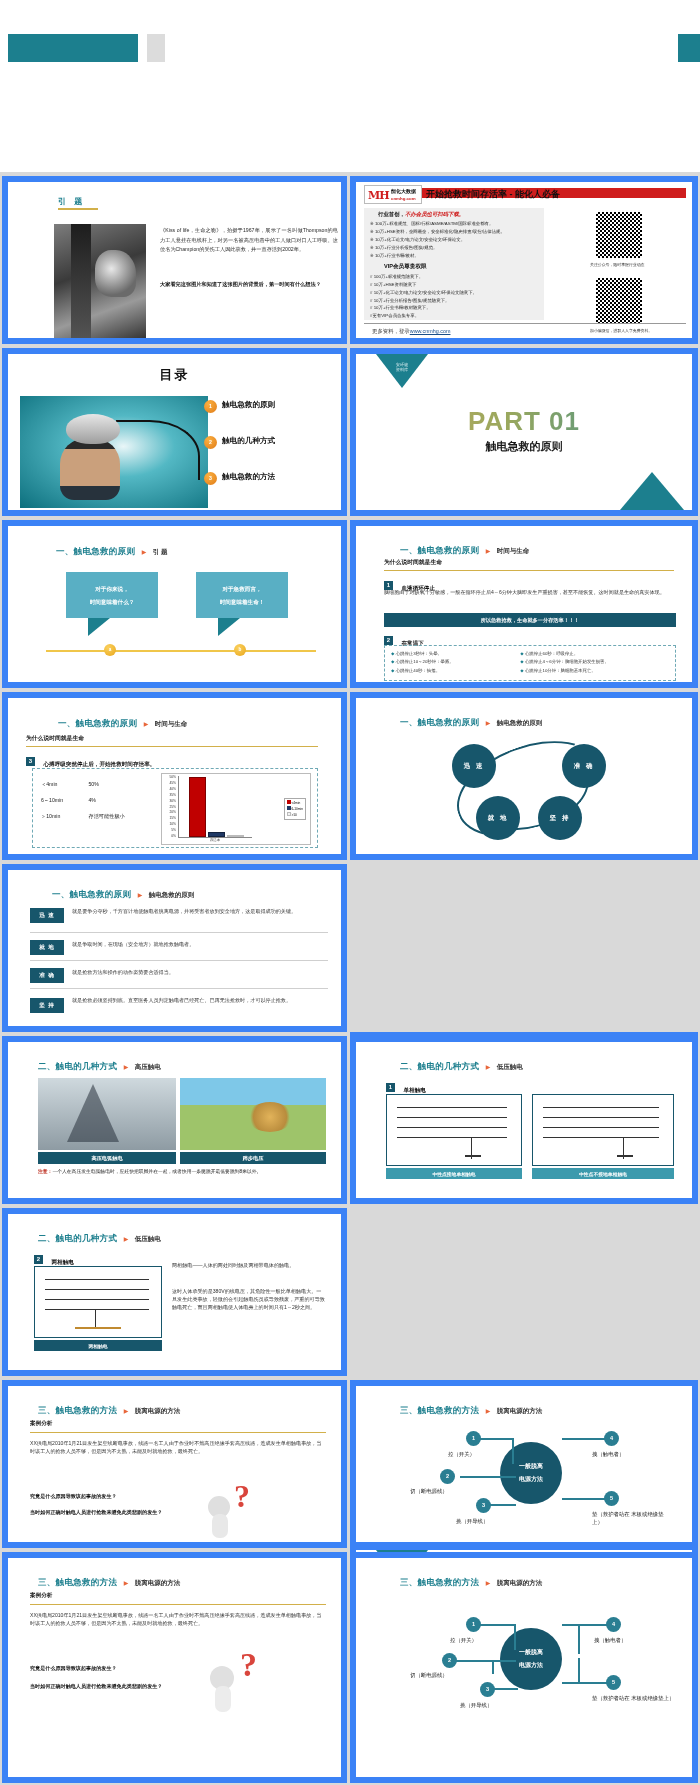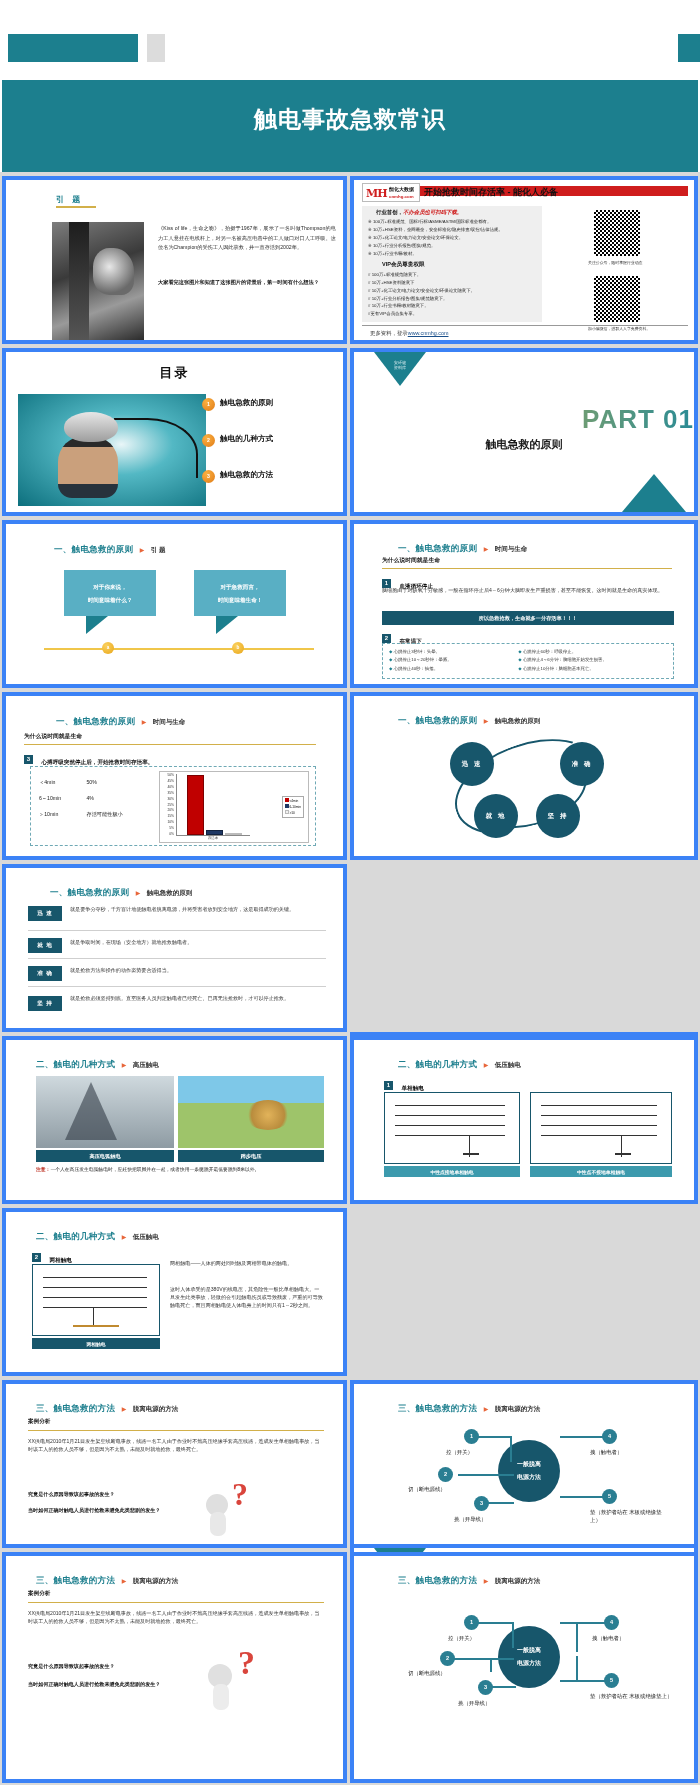--- a/index.html
+++ b/index.html
@@ -197,9 +197,6 @@
     <div class="topbar"></div>
     <div class="topbar2"></div>
     <div class="topbar3"></div>
-    <div class="band">
-      <div class="t">触电事故急救常识</div>
-    </div>
   </div>
 
   <div class="slide" id="s2">

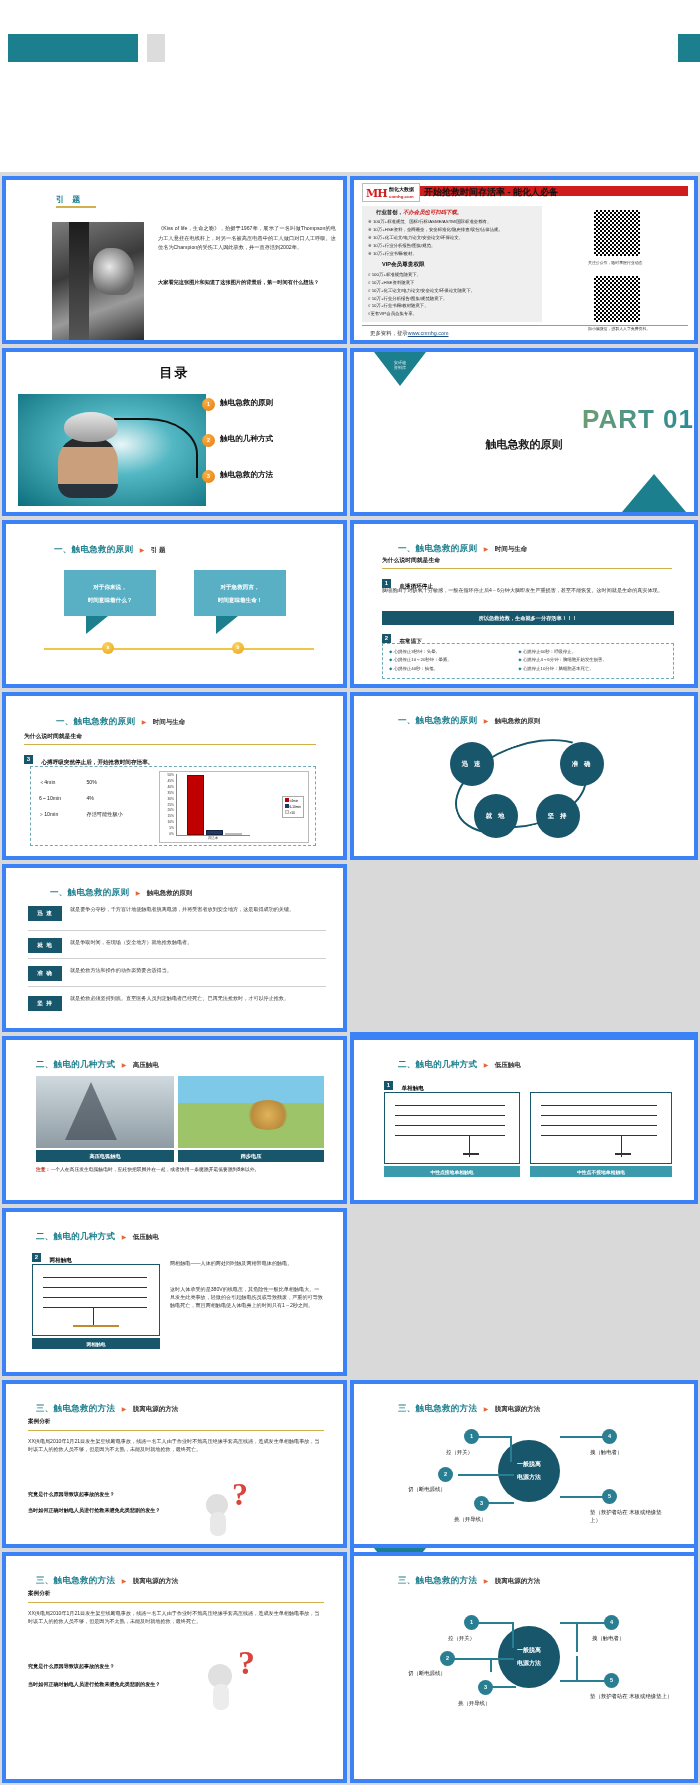--- a/index.html
+++ b/index.html
@@ -12,7 +12,7 @@
   .deck { width:700px; height:1785px; position:relative; background:#d9d9d9; }
   .slide {
     position:absolute; background:#fff; overflow:hidden;
-    border:4px solid #3b82f6;
+    border:6px solid #3b82f6;
   }
   .hdr {
     position:absolute; font-weight:bold; white-space:nowrap;

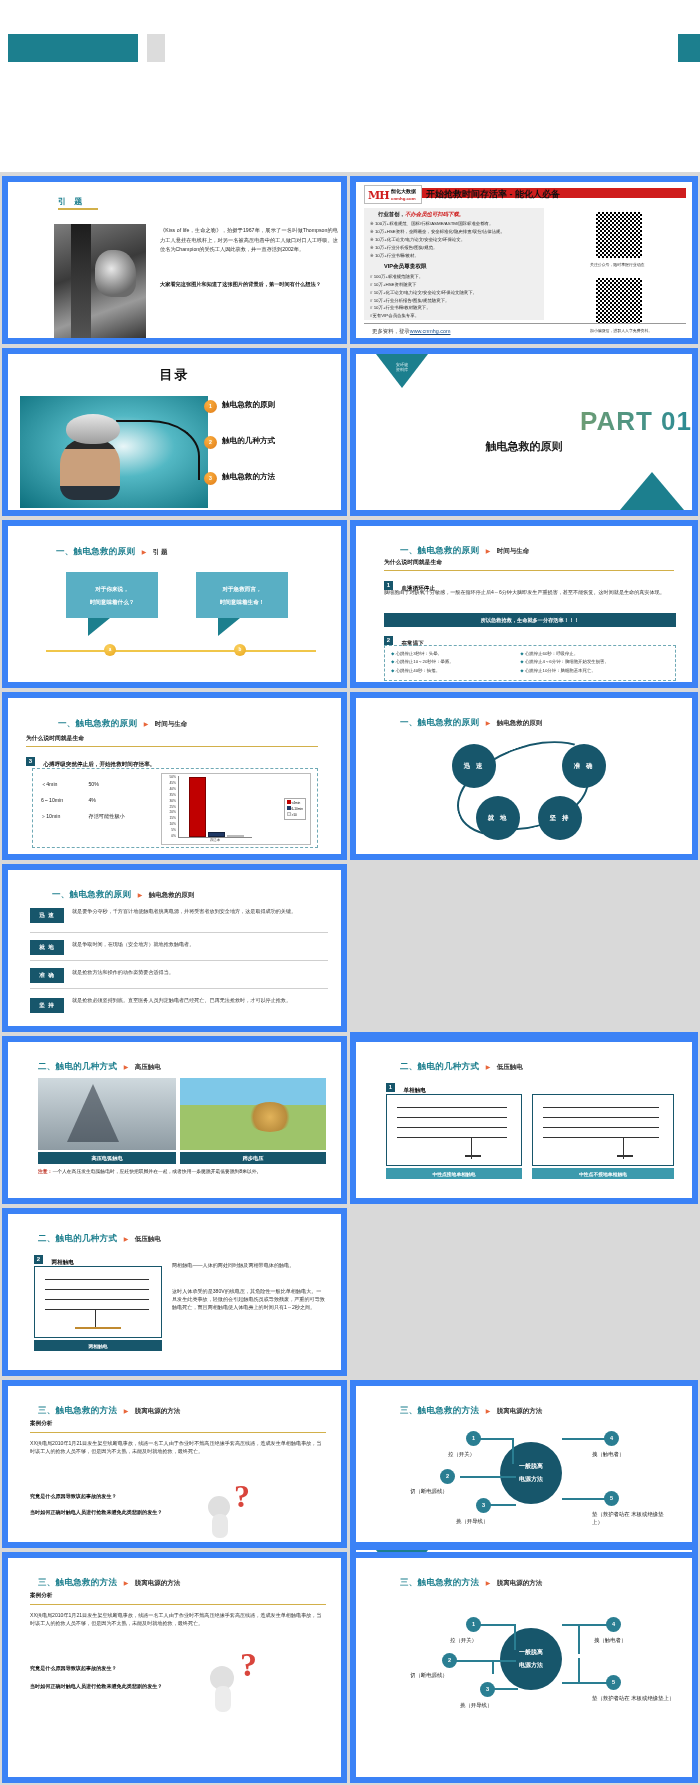--- a/index.html
+++ b/index.html
@@ -28,7 +28,7 @@
   .wm { position:absolute; font-size:4.2px; color:#cfe6ea; line-height:1.25; text-align:center; }
   .partnum { font-size:26px; font-weight:bold; letter-spacing:1px;
              background:linear-gradient(90deg,#c6a95c 0%,#9aa85e 45%,#2a8b95 100%);
-             -webkit-background-clip:text; background-clip:text; color:transparent;text-align:right; }
+             -webkit-background-clip:text; background-clip:text; color:transparent; }
   .partsub { font-size:11px; font-weight:bold; color:#1a1a1a; margin-top:2px;}
   .numbox { display:inline-block; width:9px; height:9px; background:#17566b; color:#fff;
             font-size:6px; font-weight:bold; text-align:center; line-height:9px; vertical-align:middle;}

